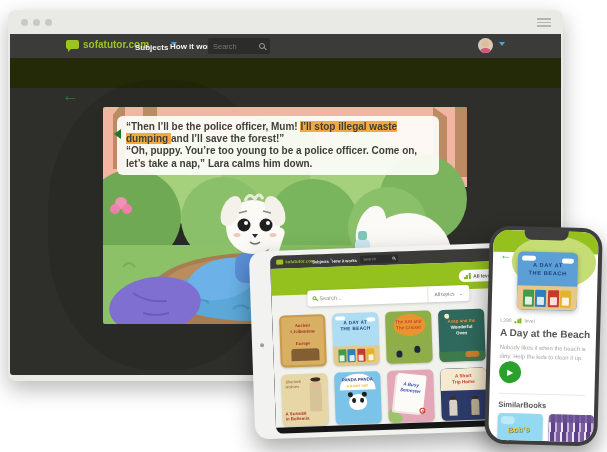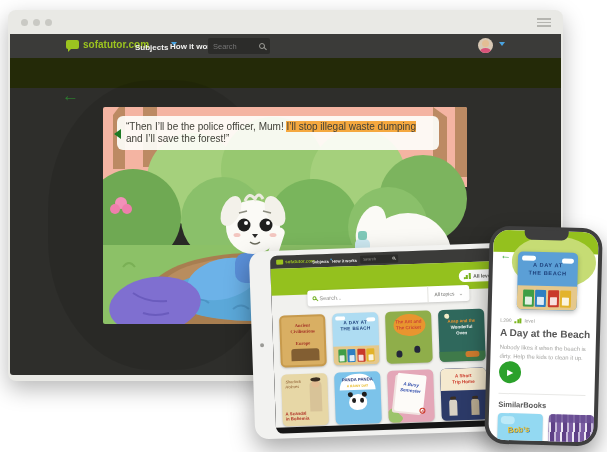--- a/index.html
+++ b/index.html
@@ -39,7 +39,7 @@
   .illo { position:absolute; left:93px; top:49px; width:364px; height:217px; border-radius:2px; overflow:hidden; }
   .illo svg { display:block; }
   .storybox { position:absolute; left:14px; top:9px; width:322px; background:rgba(253,253,249,.93);
-              border-radius:6px; padding:5px 9px; font-size:10px; line-height:1.22; color:#3f3f37; }
+              border-radius:6px; padding:5px 9px; font-size:10px; line-height:1.22; color:#3f3f37;font-weight:bold; }
   .storybox .marker { position:absolute; left:-8px; top:13px; width:0; height:0;
               border:5px solid transparent; border-right:7px solid #1d7a24; }
   .hl { background:#f5a83f; }

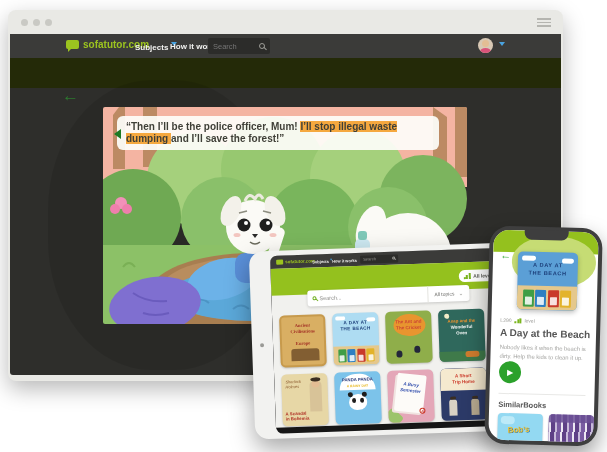--- a/index.html
+++ b/index.html
@@ -278,6 +278,7 @@
         <div class="storybox">
           <span class="marker"></span>
           <span>“Then I’ll be the police officer, Mum! </span><span class="hl">I’ll stop illegal waste dumping </span><span>and I’ll save the forest!”</span><br>
+          <span>“Oh, puppy. You’re too young to be a police officer. Come on, let’s take a nap,” Lara calms him down.</span>
         </div>
       </div>
     </div>

